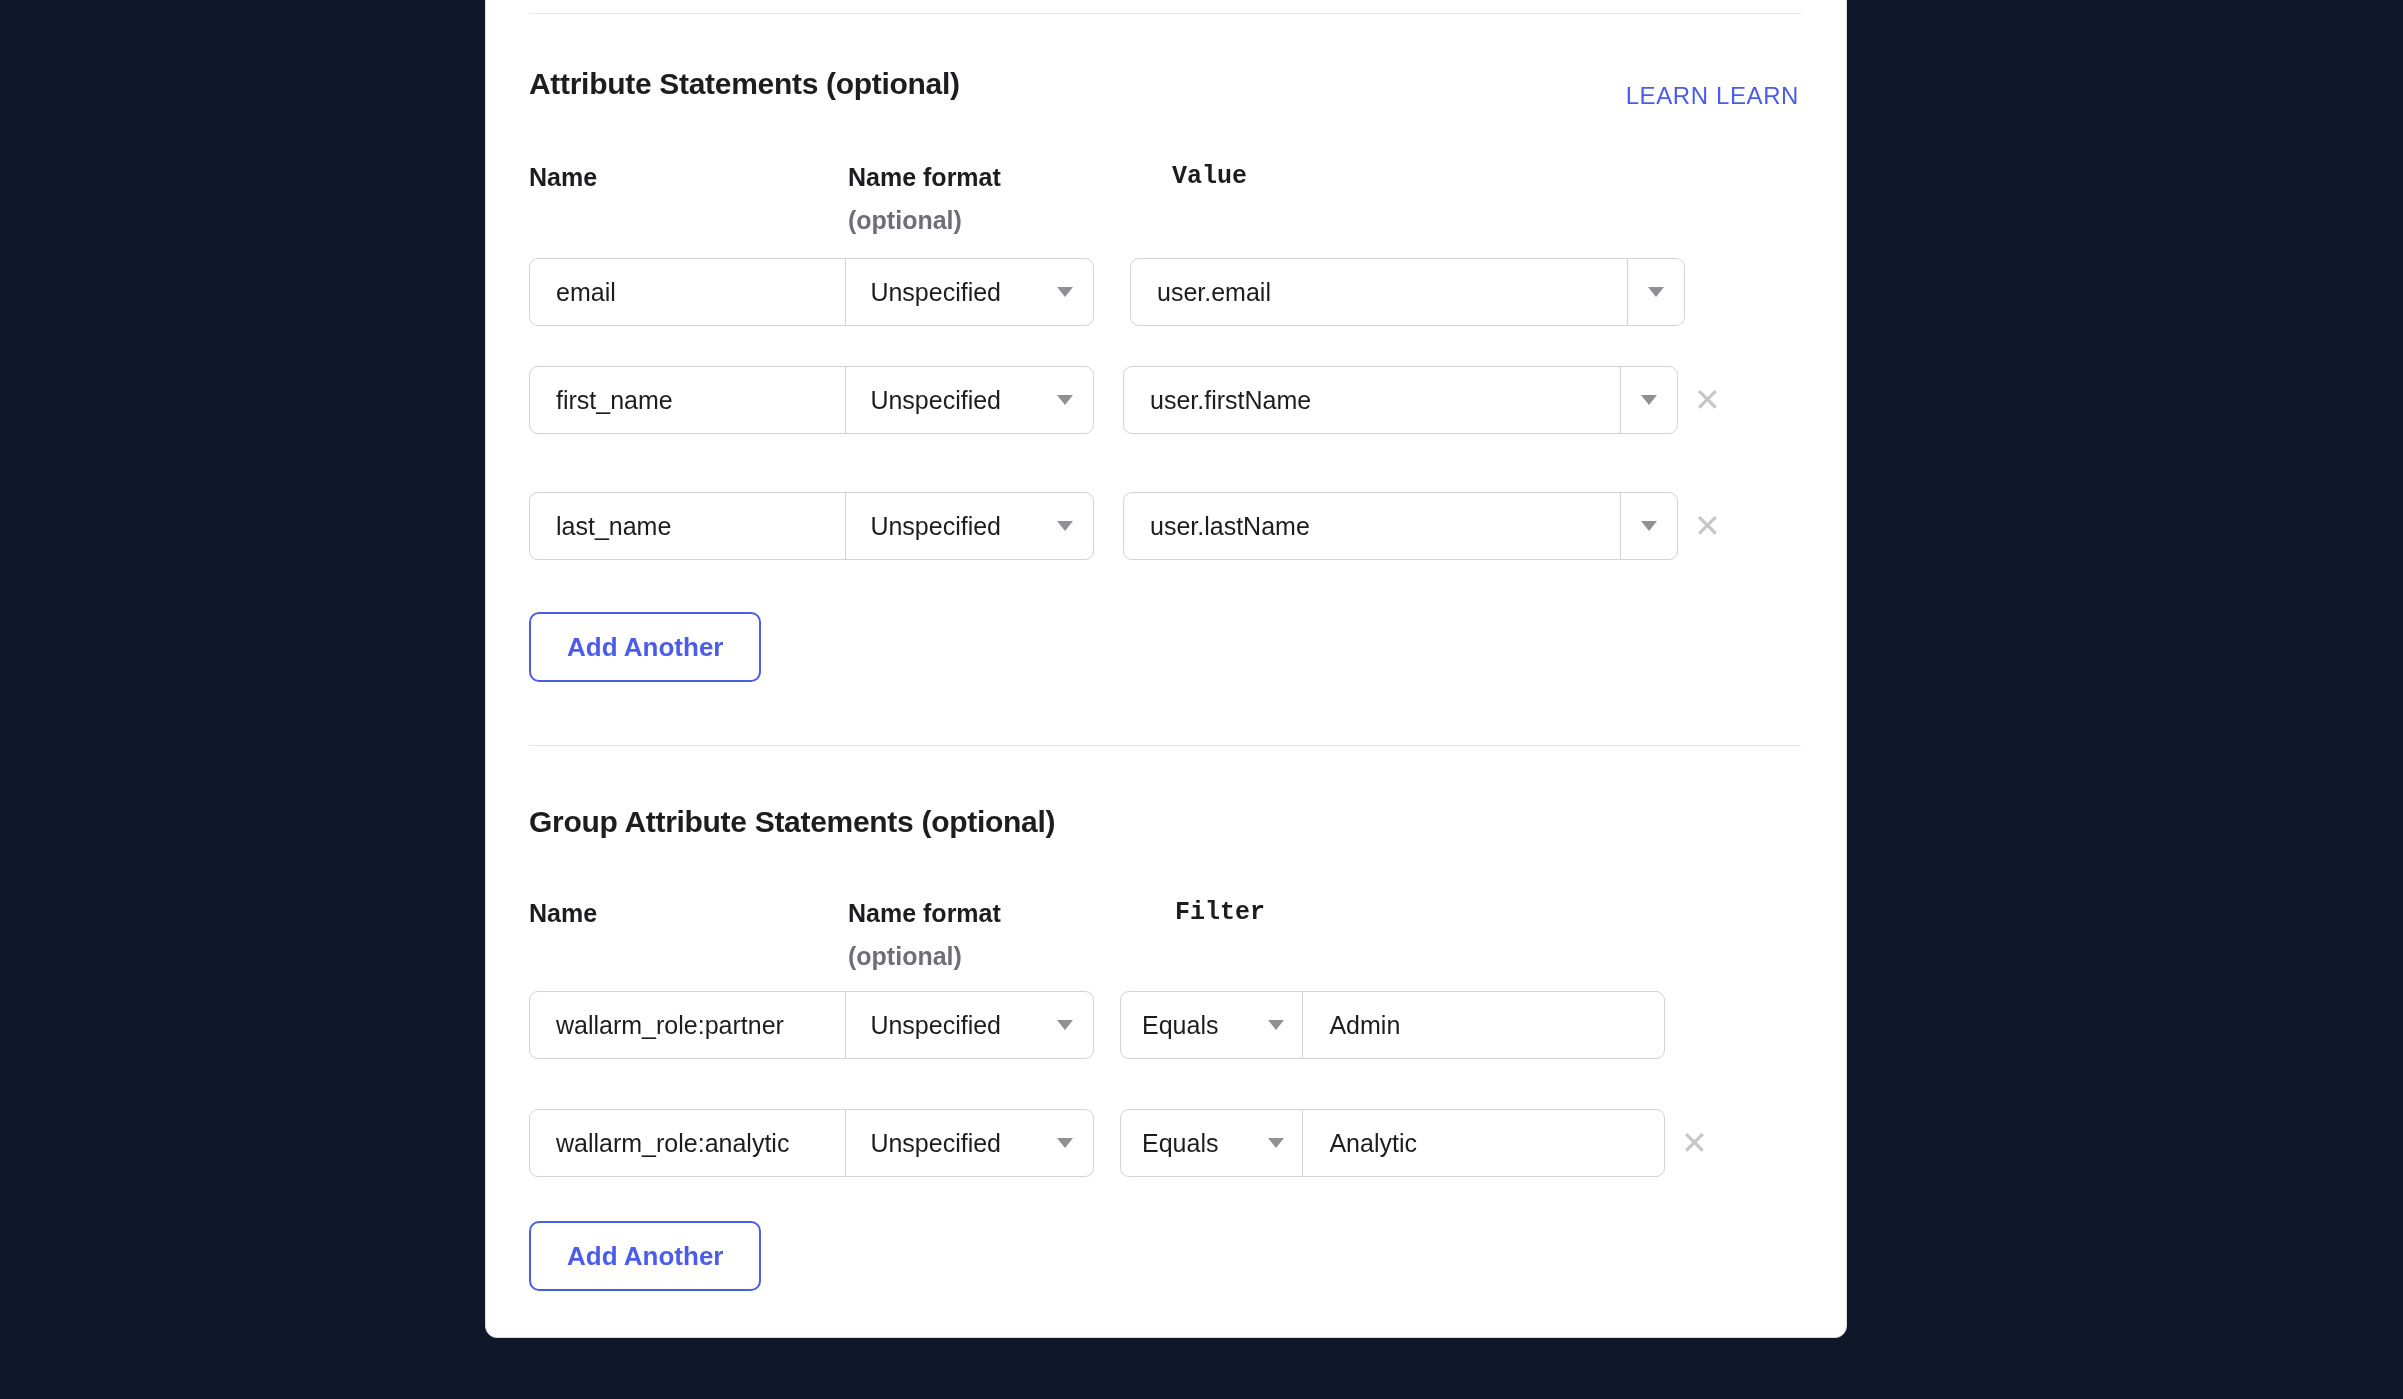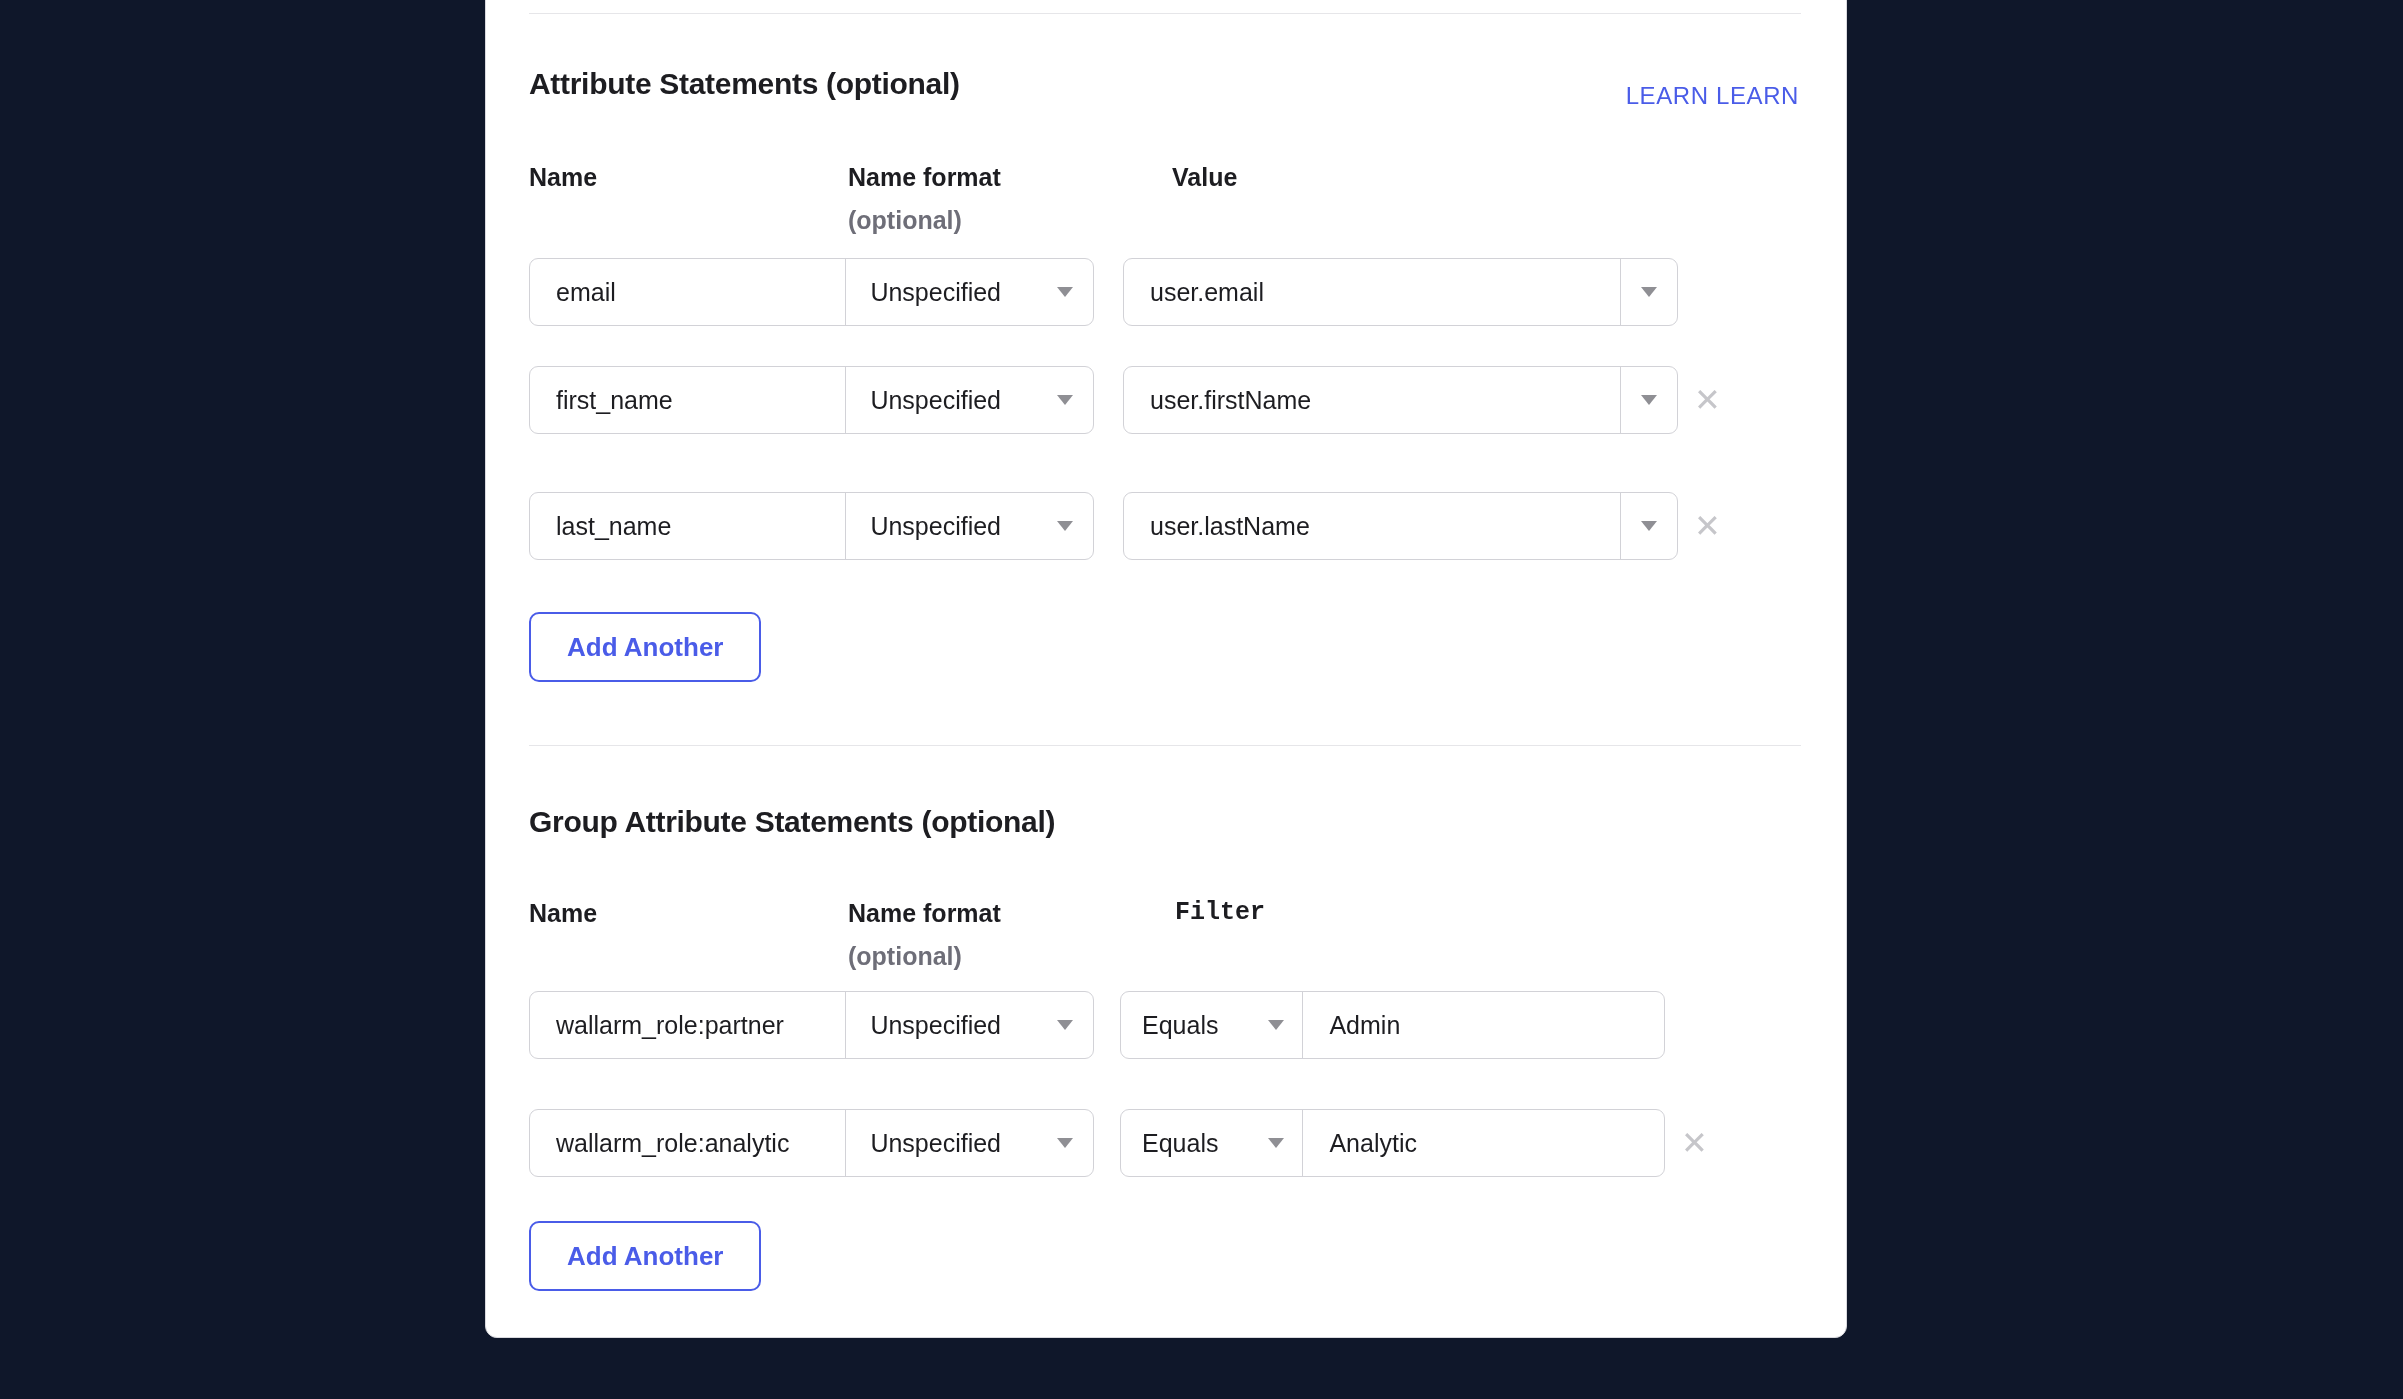--- a/index.html
+++ b/index.html
@@ -174,7 +174,7 @@
   
   .hx-name   { left: 43px; }
   .hx-format { left: 362px; }
-  .hx-value  { left: 686px; }
+  .hx-value  { left: 686px; font-family: Liberation Mono, monospace; }
   .hx-filter { left: 689px; font-family: Liberation Mono, monospace; }
   .hy-head-1 { top: 183px; }
   .hy-hint-1 { top: 226px; }

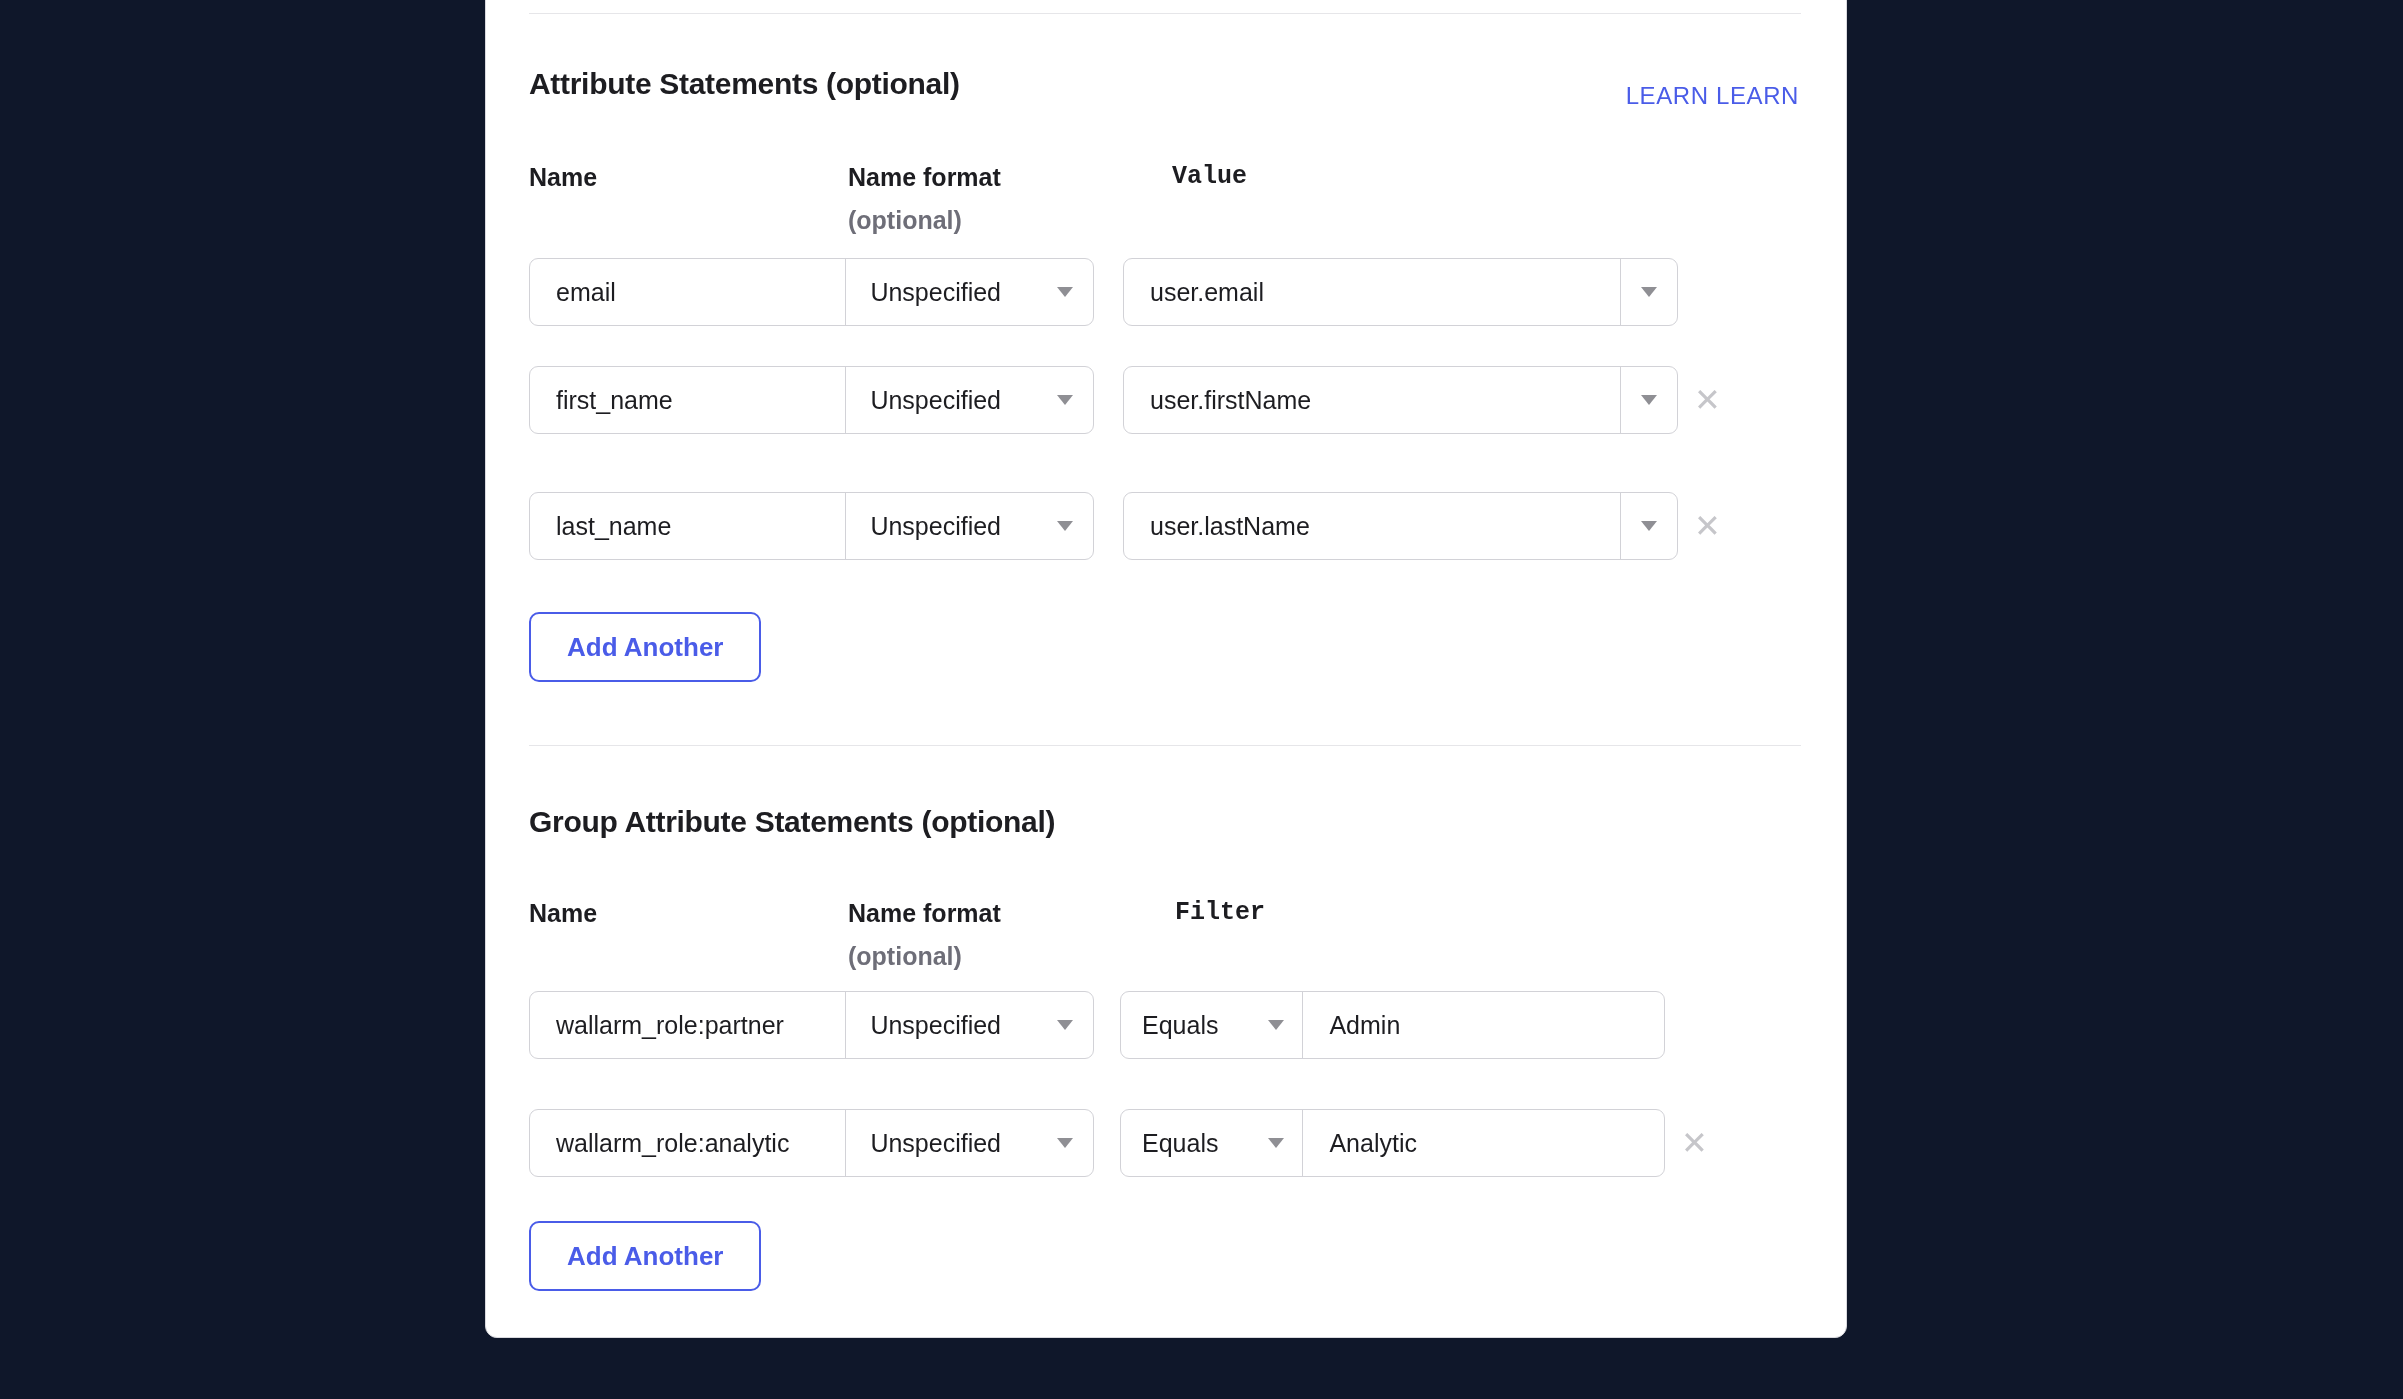--- a/index.html
+++ b/index.html
@@ -180,7 +180,7 @@
   .hy-hint-1 { top: 226px; }
   .hy-head-2 { top: 919px; }
   .hy-hint-2 { top: 962px; }
-  .ry-1 { top: 279px; }
+  .ry-1 { top: 279px; gap: 7px; }
   .ry-2 { top: 387px; }
   .ry-3 { top: 513px; }
   .ry-g1 { top: 1012px; }

